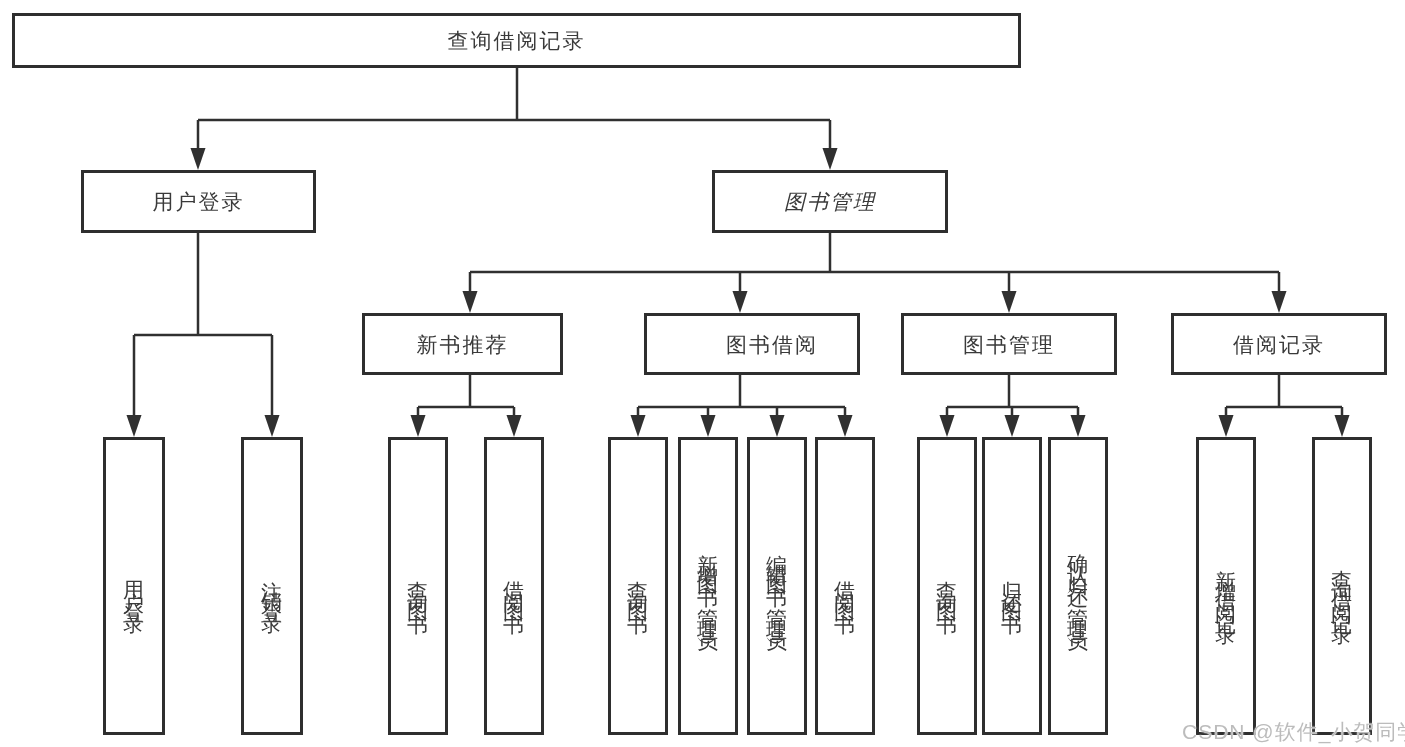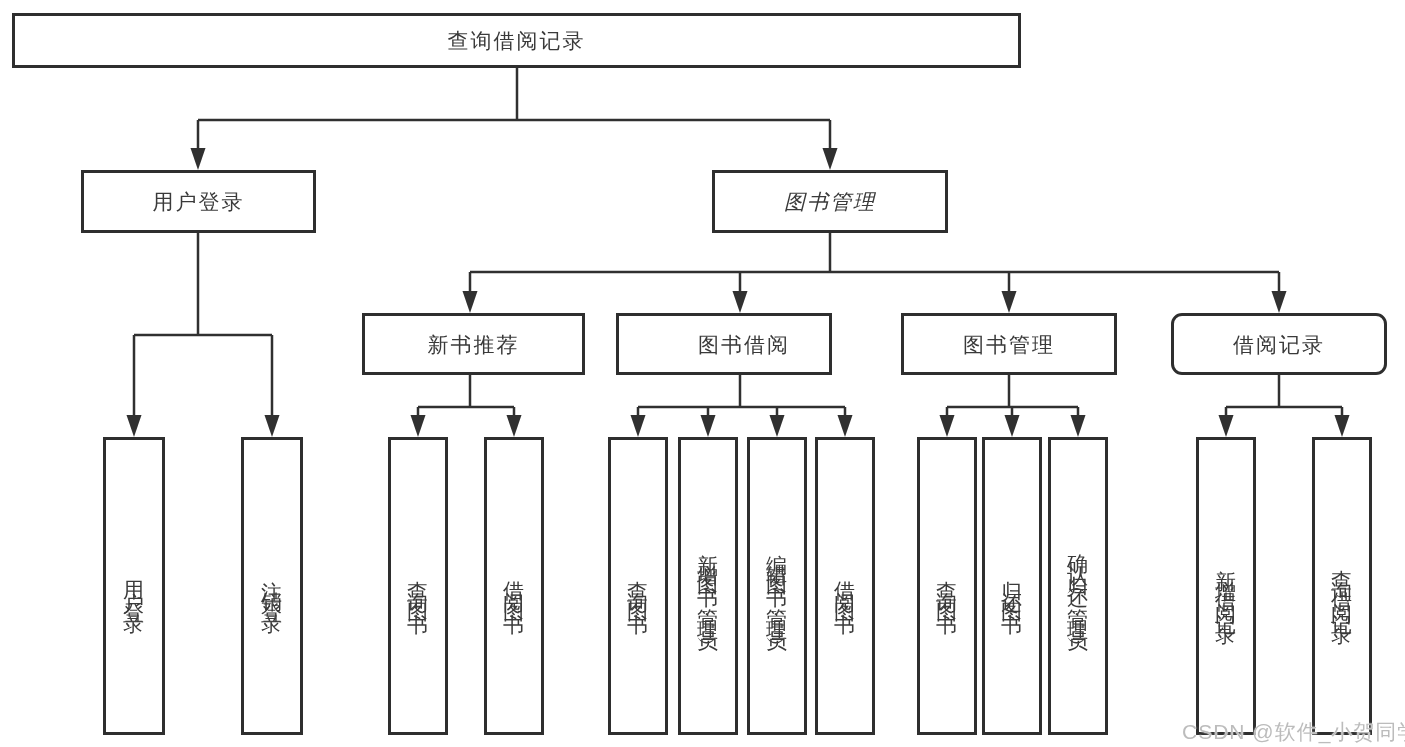--- a/index.html
+++ b/index.html
@@ -96,7 +96,7 @@
   <div class="box h" style="left:81px; top:170px; width:235px; height:63px;">用户登录</div>
   <div class="box h" style="left:712px; top:170px; width:236px; height:63px;font-style:italic;">图书管理</div>
 
-  <div class="box h" style="left:362px; top:313px; width:223px; height:62px;">新书推荐</div>
+  <div class="box h" style="left:362px; top:313px; width:201px; height:62px;">新书推荐</div>
   <div class="box h" style="left:616px; top:313px; width:216px; height:62px;padding-left:40px;">图书借阅</div>
   <div class="box h" style="left:901px; top:313px; width:216px; height:62px;">图书管理</div>
   <div class="box h" style="left:1171px; top:313px; width:216px; height:62px;border-radius:11px;">借阅记录</div>

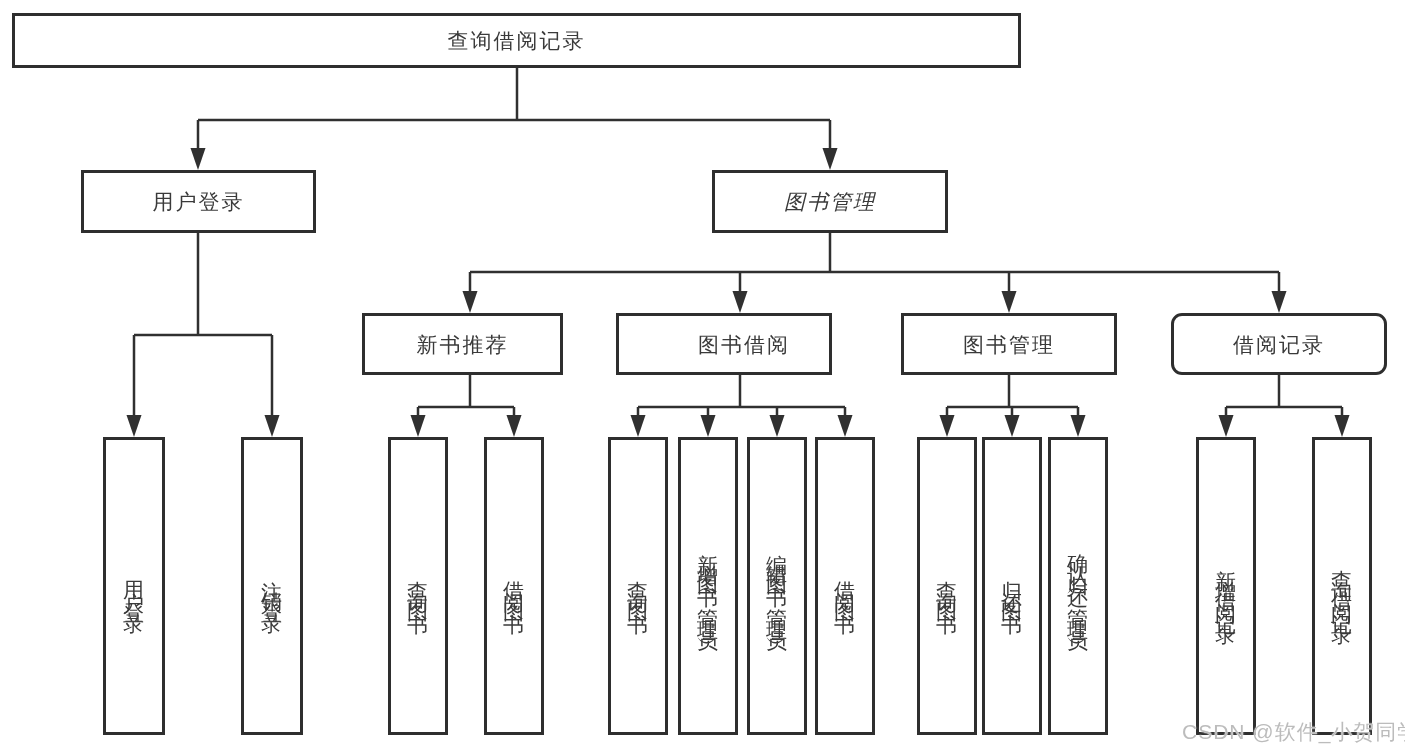--- a/index.html
+++ b/index.html
@@ -97,7 +97,7 @@
   <div class="box h" style="left:712px; top:170px; width:236px; height:63px;font-style:italic;">图书管理</div>
 
   <div class="box h" style="left:362px; top:313px; width:201px; height:62px;">新书推荐</div>
-  <div class="box h" style="left:616px; top:313px; width:216px; height:62px;padding-left:40px;">图书借阅</div>
+  <div class="box h" style="left:644px; top:313px; width:216px; height:62px;padding-left:40px;">图书借阅</div>
   <div class="box h" style="left:901px; top:313px; width:216px; height:62px;">图书管理</div>
   <div class="box h" style="left:1171px; top:313px; width:216px; height:62px;border-radius:11px;">借阅记录</div>
 

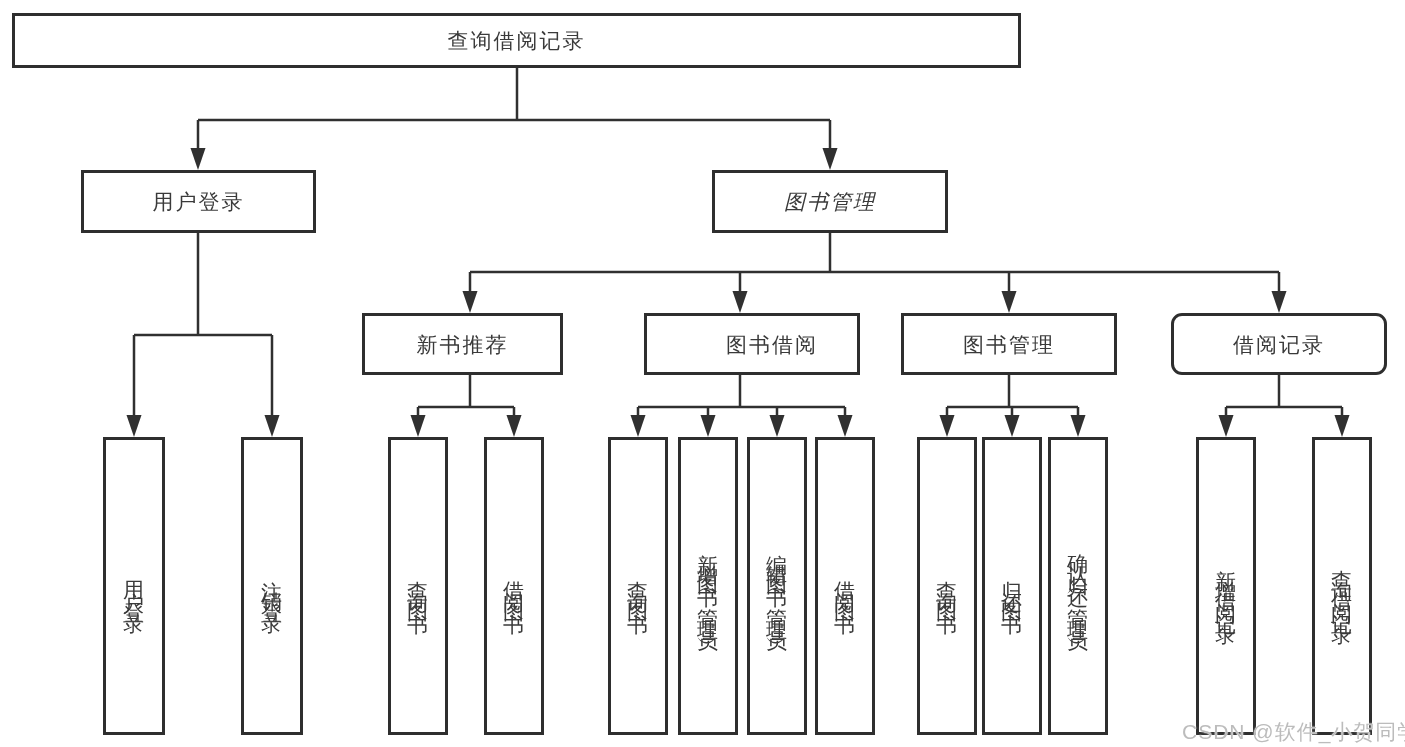--- a/index.html
+++ b/index.html
@@ -99,7 +99,7 @@
   <div class="box h" style="left:362px; top:313px; width:201px; height:62px;">新书推荐</div>
   <div class="box h" style="left:644px; top:313px; width:216px; height:62px;padding-left:40px;">图书借阅</div>
   <div class="box h" style="left:901px; top:313px; width:216px; height:62px;">图书管理</div>
-  <div class="box h" style="left:1171px; top:313px; width:216px; height:62px;border-radius:11px;">借阅记录</div>
+  <div class="box h" style="left:1171px; top:313px; width:216px; height:62px;">借阅记录</div>
 
   <div class="box v" style="left:103px; top:437px; width:62px; height:298px;">用户登录</div>
   <div class="box v" style="left:241px; top:437px; width:62px; height:298px;">注销登录</div>

